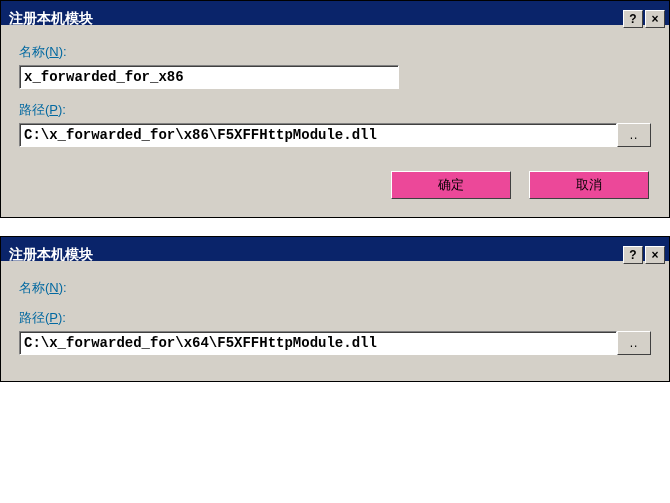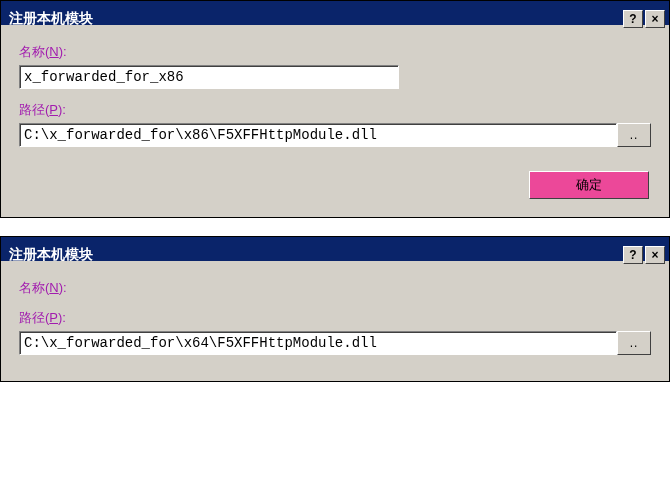--- a/index.html
+++ b/index.html
@@ -57,7 +57,7 @@
     .field-label {
       font-size: 13px;
       margin-bottom: 4px;
-      color: #a21caf;
+      color: #0369a1;
     }
     .text-input {
       background: #ffffff;

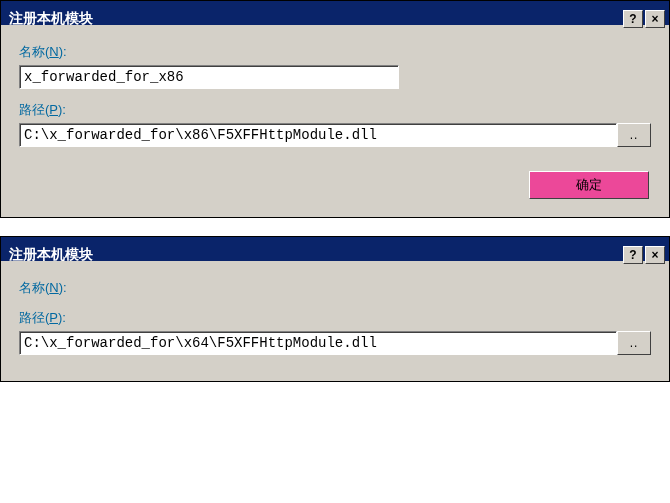--- a/index.html
+++ b/index.html
@@ -72,6 +72,7 @@
       height: 24px;
       display: flex;
       align-items: center;
+      font-weight: bold;
     }
     .name-input { width: 380px; }
     .path-row {

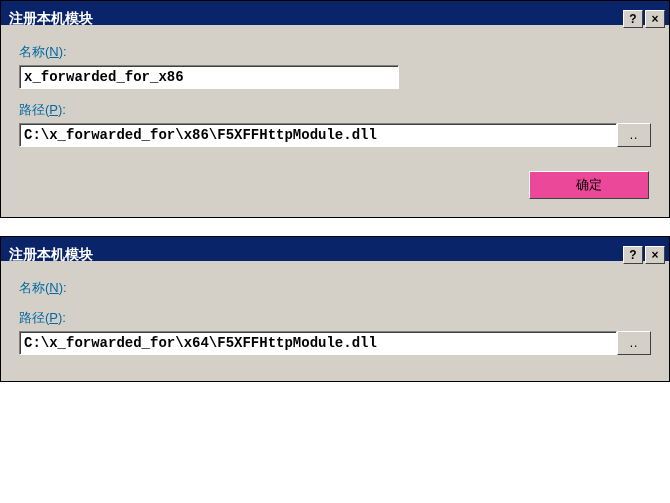--- a/index.html
+++ b/index.html
@@ -150,6 +150,7 @@
     </div>
     <div class="button-row">
       <div class="std-button">确定</div>
+      <div class="std-button">取消</div>
     </div>
   </div>
 </div>

